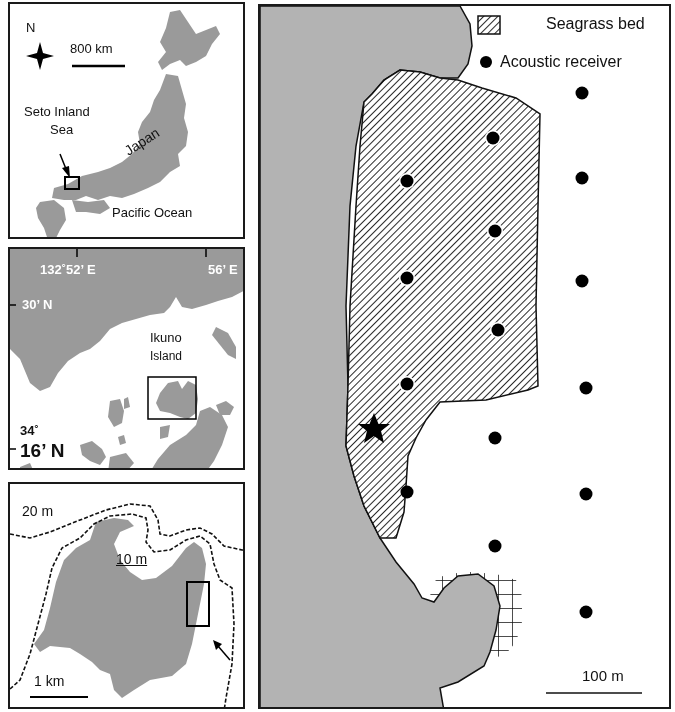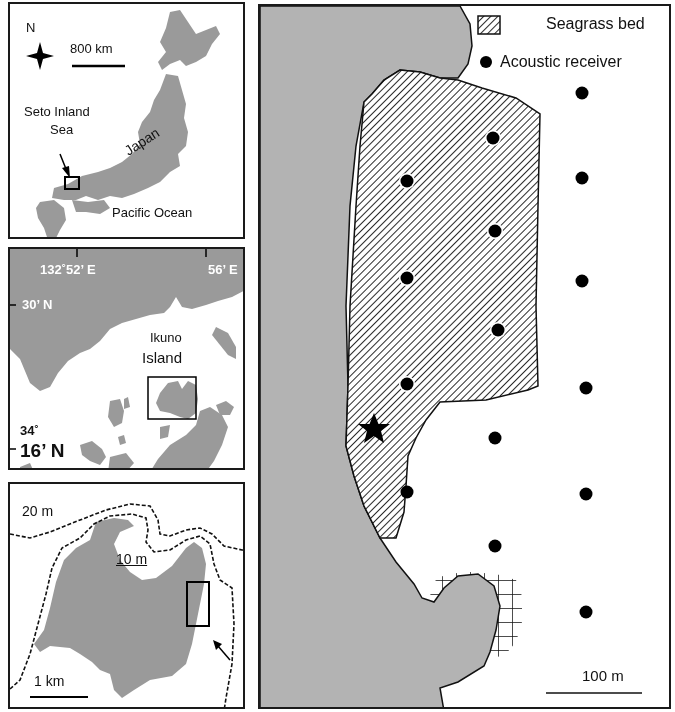--- a/index.html
+++ b/index.html
@@ -76,7 +76,7 @@
   <div class="lbl bold" style="left:10px; top:175px; font-size:13px;text-align:center;">34˚</div>
   <div class="lbl bold" style="left:10px; top:192px; font-size:19px;">16’ N</div>
   <div class="lbl" style="left:140px; top:82px; font-size:13px;">Ikuno</div>
-  <div class="lbl" style="left:132px; top:101px; font-size:15px;text-align:right;">Island</div>
+  <div class="lbl" style="left:140px; top:101px; font-size:12px;text-align:right;">Island</div>
 </div>
 
 <div class="panel" style="left:8px; top:482px; width:237px; height:227px;text-align:right;">

